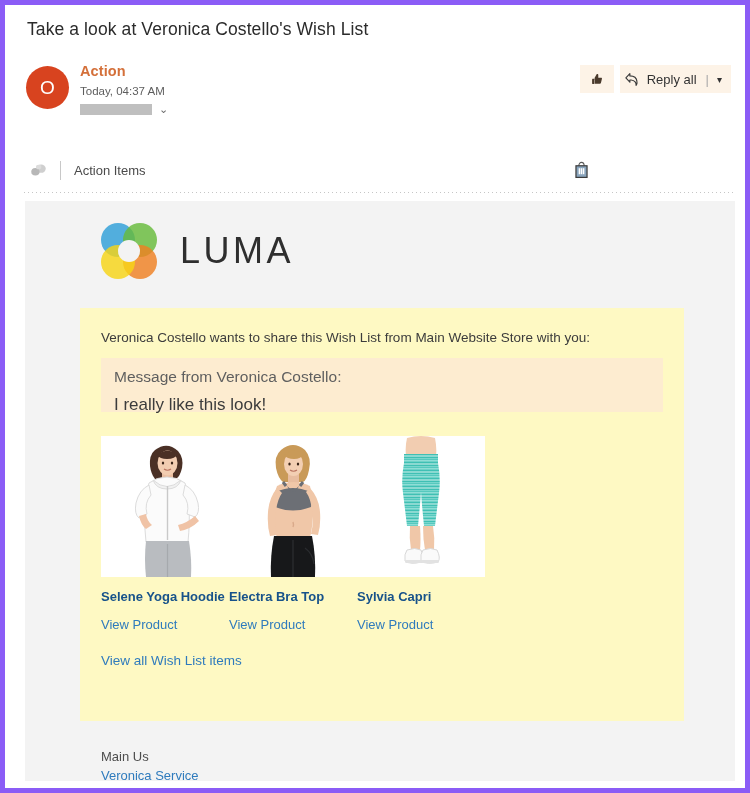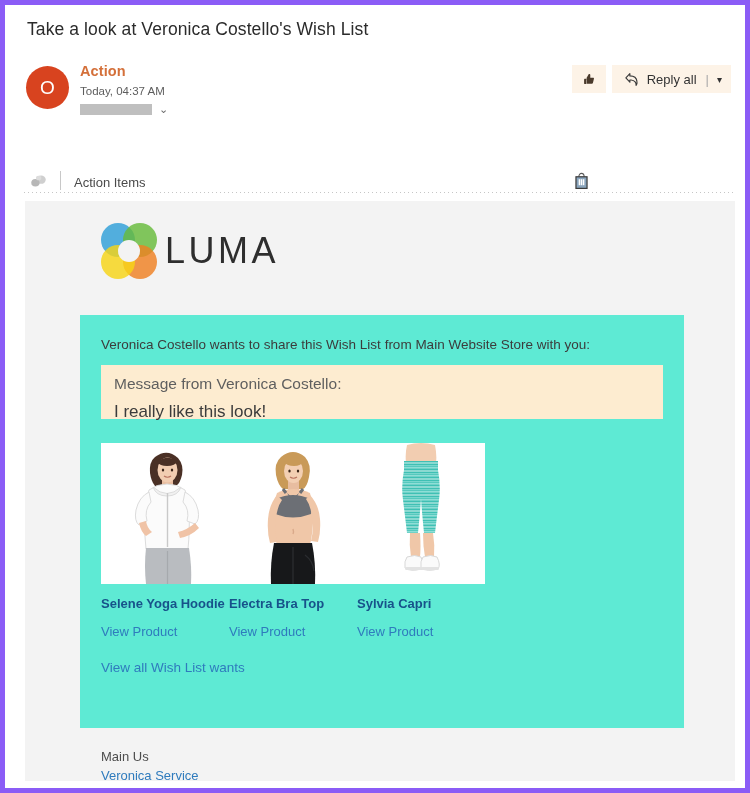--- a/index.html
+++ b/index.html
@@ -119,7 +119,7 @@
     background: #fdf3e7;
     display: flex;
     align-items: center;
-    padding: 0 9px 0 12px;
+    padding: 0 9px 0 4px;
     gap: 7px;
     cursor: pointer;
   }

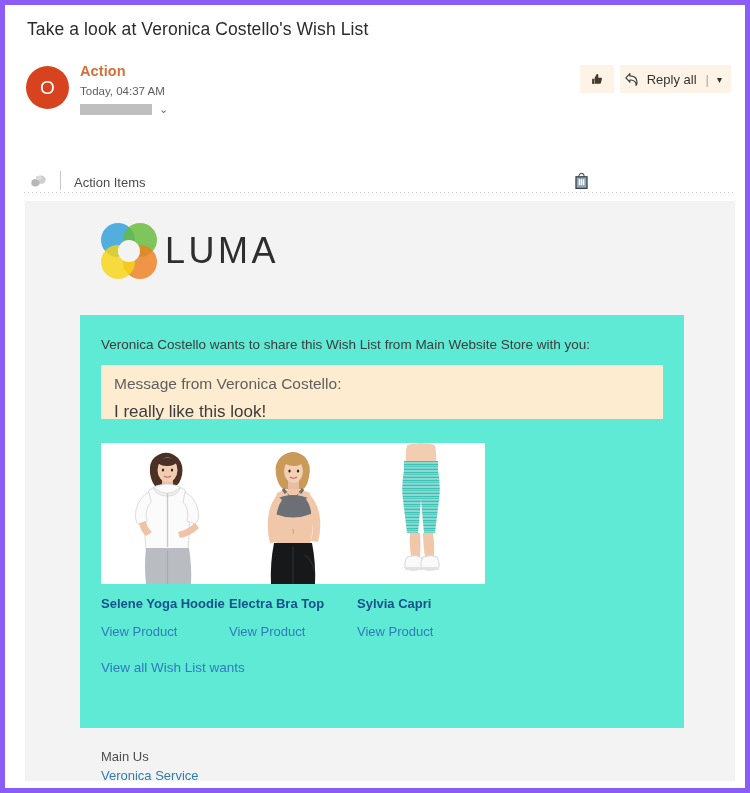--- a/index.html
+++ b/index.html
@@ -147,7 +147,7 @@
     width: 605px;
     height: 40px;
     display: flex;
-    align-items: flex-end;
+    align-items: center;
   }
   .ai-icon {
     margin-left: 25px;

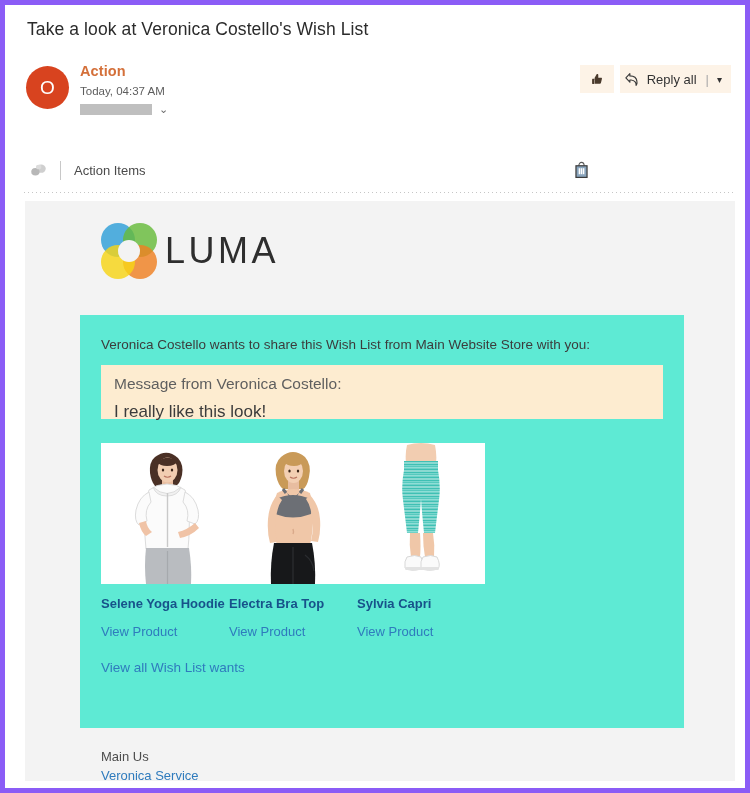--- a/index.html
+++ b/index.html
@@ -193,7 +193,7 @@
     left: 76px; top: 22px;
     display: flex;
     align-items: center;
-    gap: 8px;
+    gap: 23px;
   }
   .luma-mark {
     position: relative;

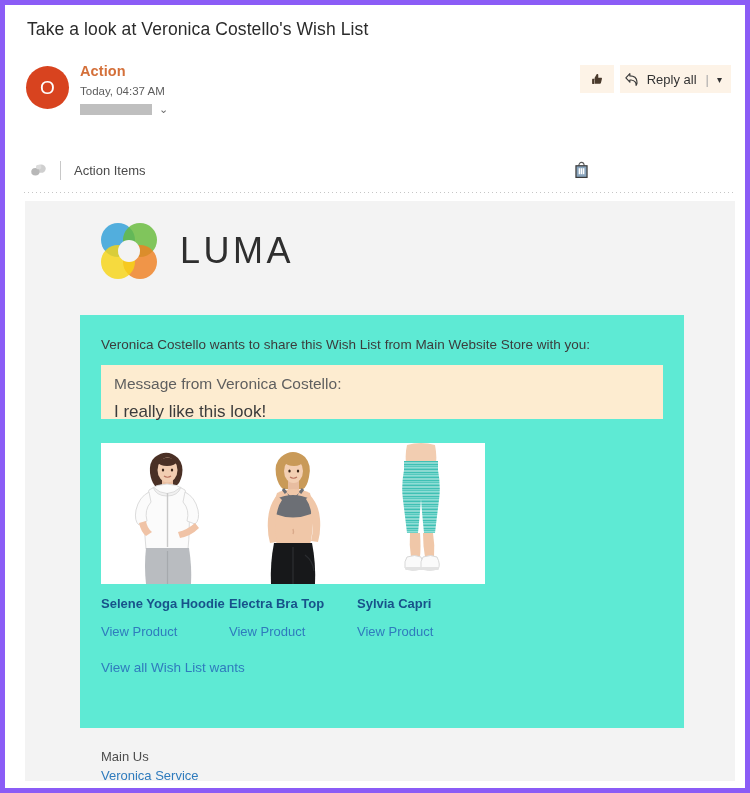--- a/index.html
+++ b/index.html
@@ -226,10 +226,10 @@
   
   .content-card {
     position: absolute;
-    left: 55px; top: 114px;
+    left: 55px; top: 107px;
     width: 604px;
     height: 413px;
-    background: #5eead4;
+    background: #fef9c3;
   }
   .intro-line {
     position: absolute;

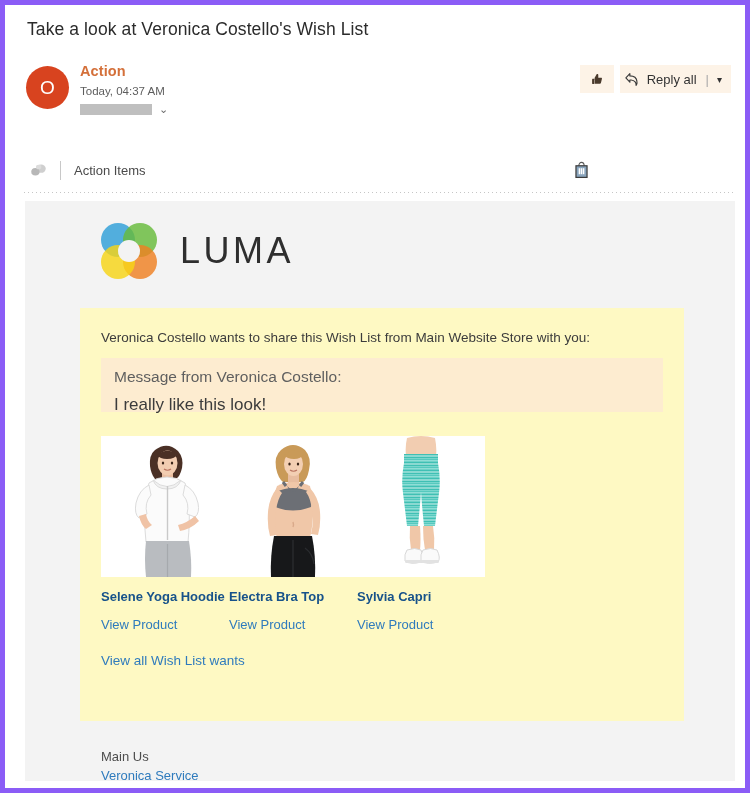--- a/index.html
+++ b/index.html
@@ -501,7 +501,7 @@
 
       </div>
 
-      <div class="viewall">View all Wish List wants</div>
+      <div class="viewall">View all Wish List items</div>
     </div>
 
     <div class="footer-links">

